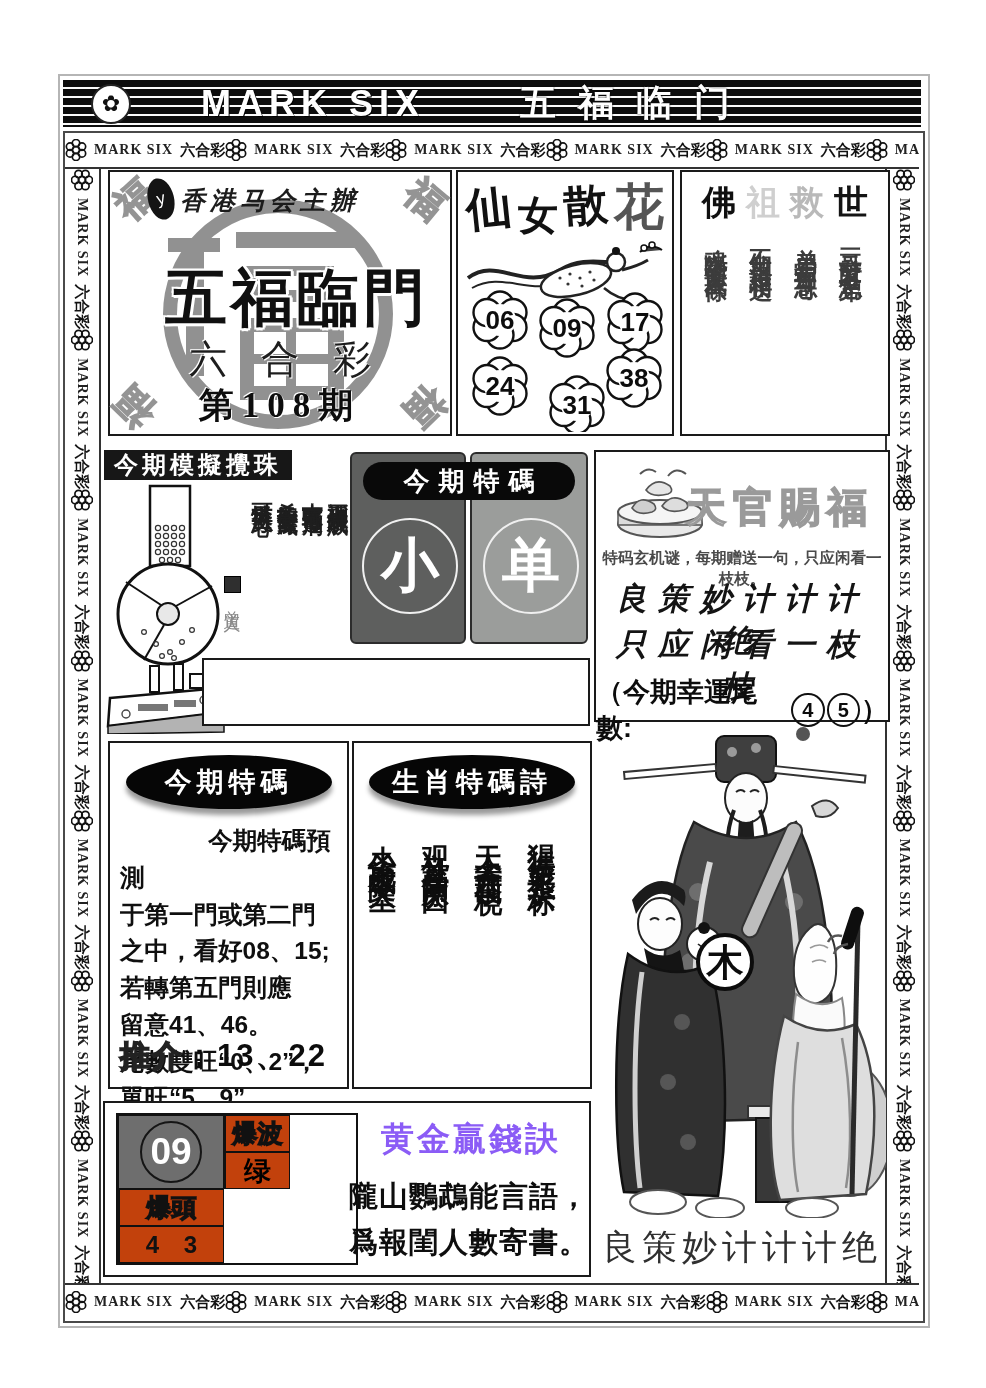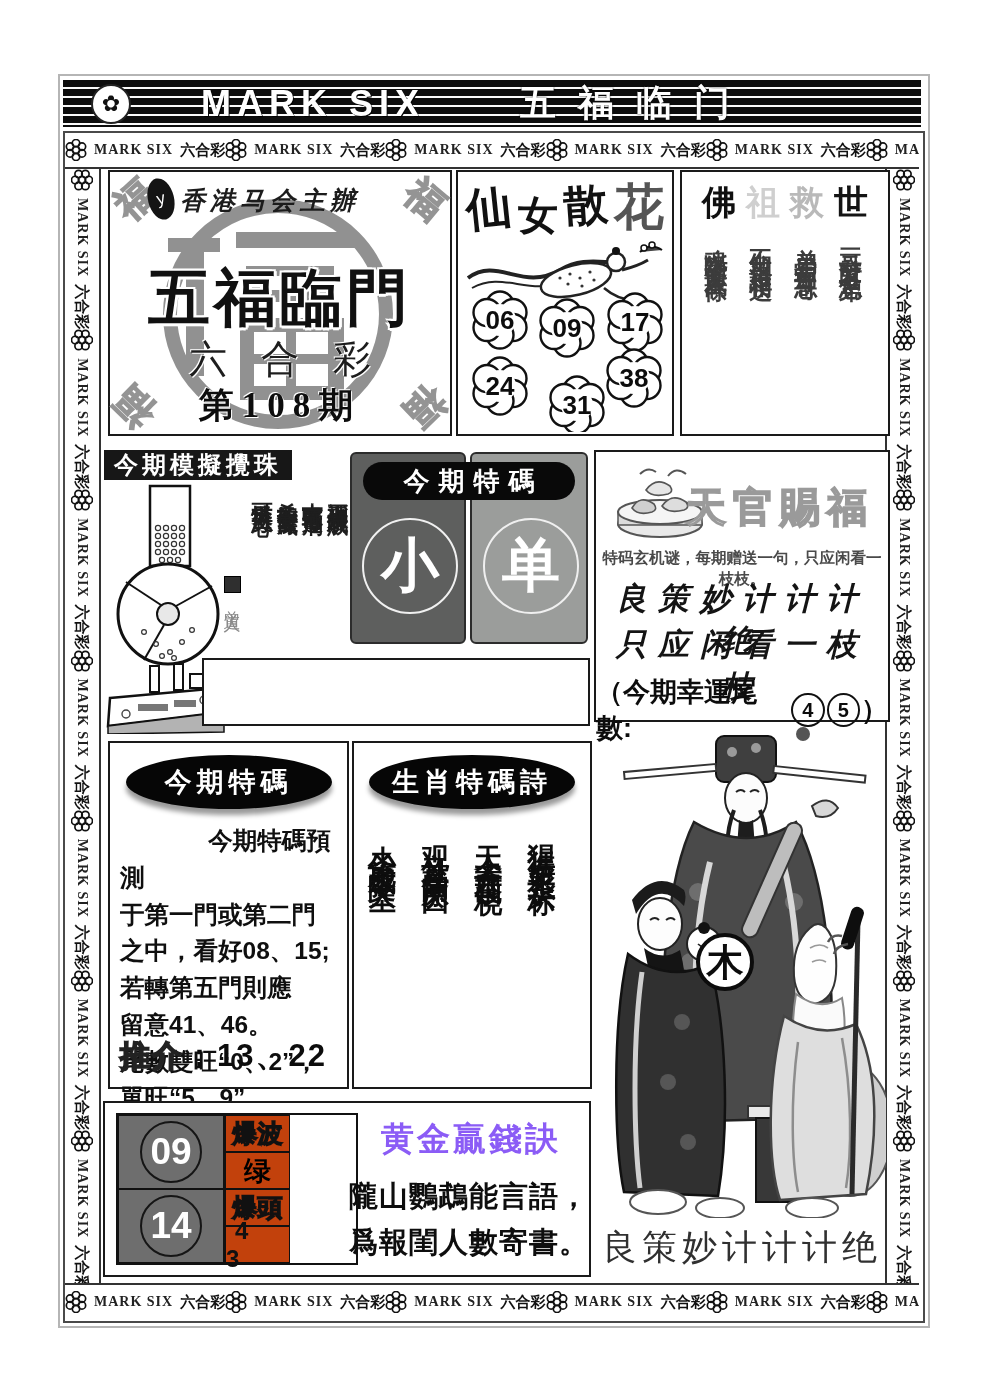--- a/index.html
+++ b/index.html
@@ -50,7 +50,7 @@
     transform:rotate(-14deg);display:flex;align-items:center;justify-content:center;color:#fff;font-size:17px;}
   .m-title{position:absolute;left:0;top:84px;width:100%;text-align:center;font-weight:bold;font-size:62px;
     letter-spacing:4px;color:#101010;
-    text-shadow:2px 2px 0 #fff,-2px -2px 0 #fff,2px -2px 0 #fff,-2px 2px 0 #fff,0 3px 0 #fff,3px 0 0 #fff;}
+    text-shadow:2px 2px 0 #fff,-2px -2px 0 #fff,2px -2px 0 #fff,-2px 2px 0 #fff,0 3px 0 #fff,3px 0 0 #fff;padding-left:17px;}
   .m-sub{position:absolute;left:0;top:162px;width:100%;text-align:center;font-family:"Liberation Serif",serif;
     font-size:38px;color:#1d1d1d;letter-spacing:34px;text-indent:34px;
     text-shadow:1px 1px 0 #fff,-1px -1px 0 #fff;}

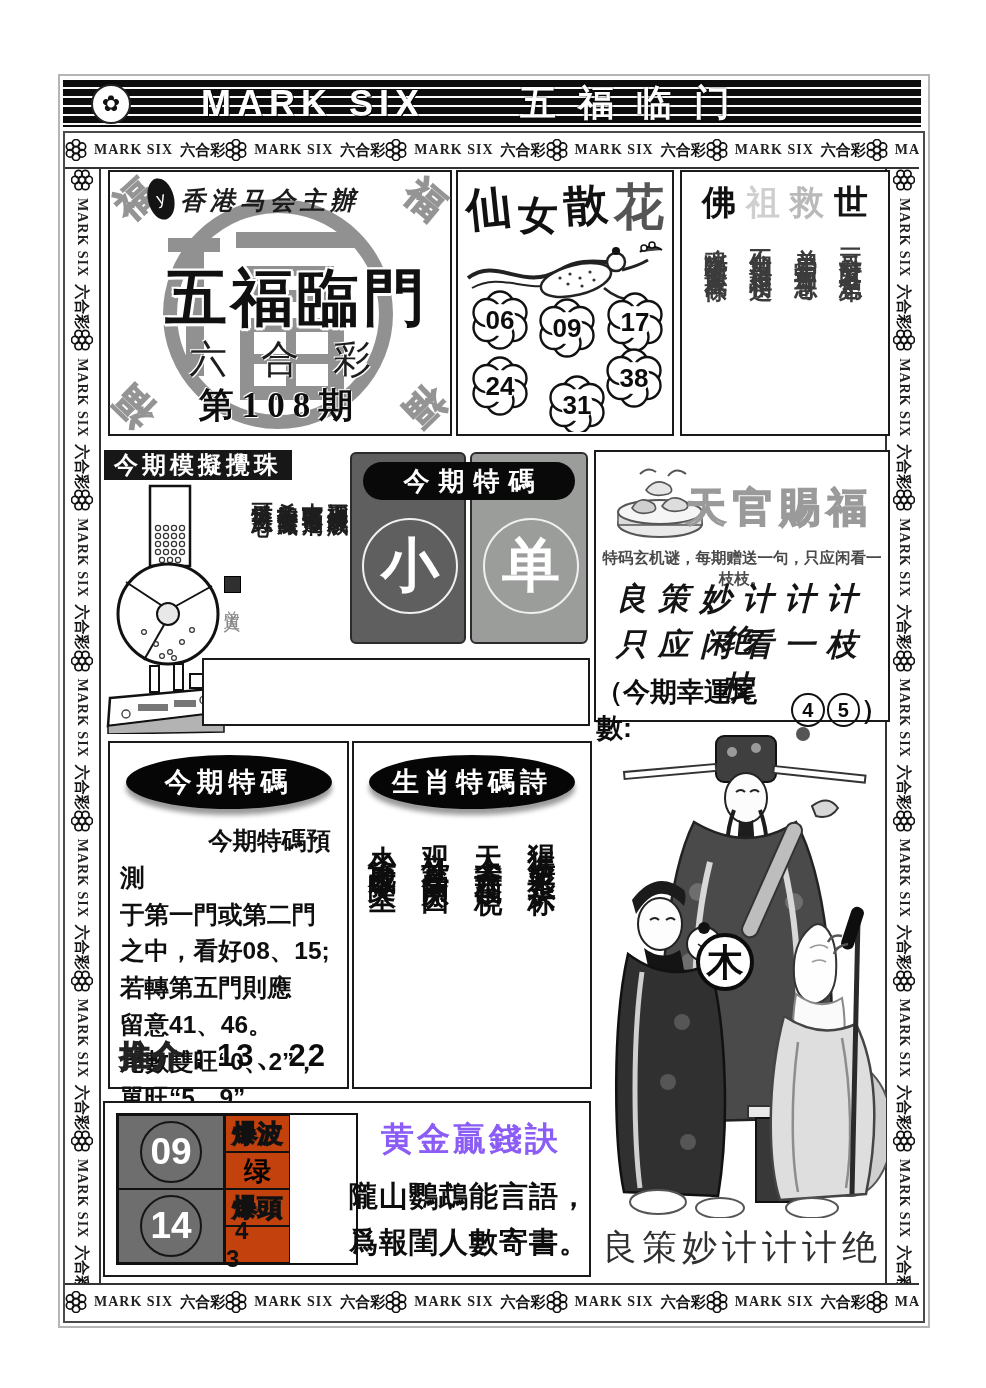--- a/index.html
+++ b/index.html
@@ -892,9 +892,6 @@
         <div class="np-cell tag-outline">爆波</div>
         <div class="np-cell tag-solid">绿</div>
       </div>
-      <div class="np-sq">
-        <div class="np-circle">14</div>
-      </div>
       <div class="np-lbls">
         <div class="np-cell tag-outline">爆頭</div>
         <div class="np-cell tag-digits">4 3</div>

